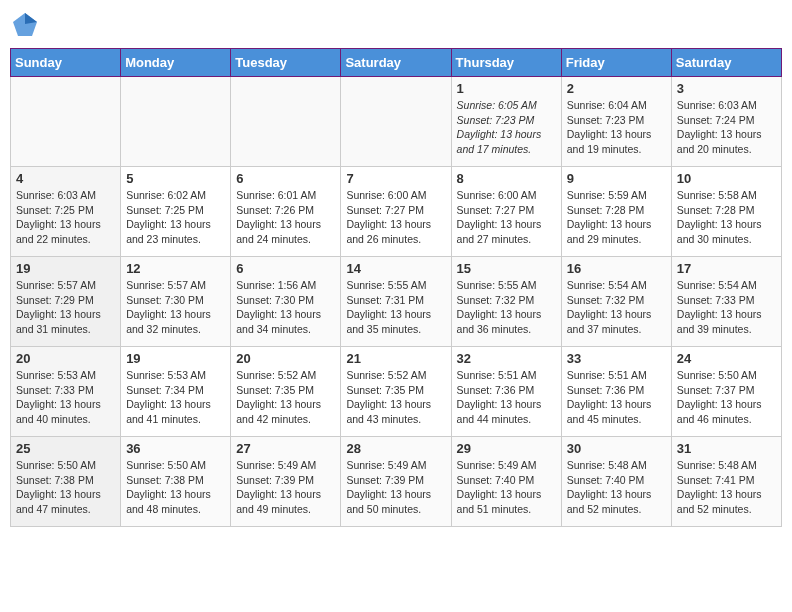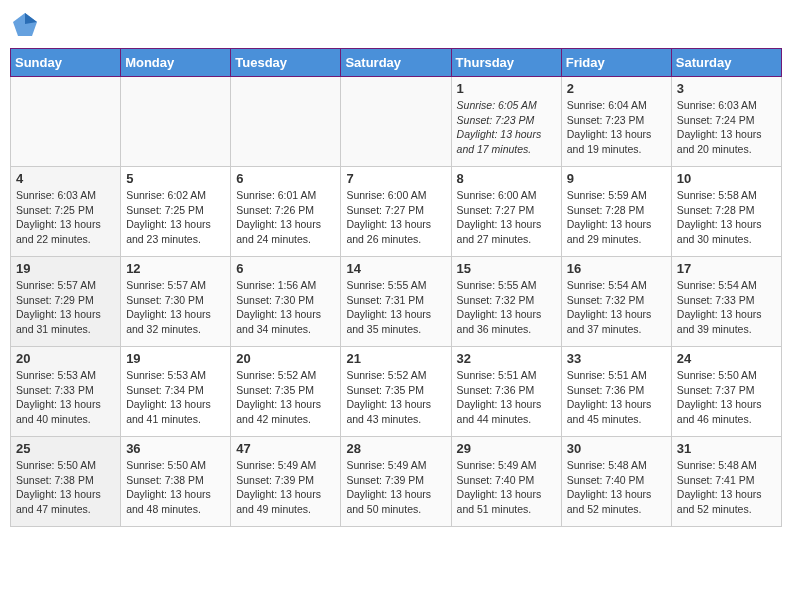--- a/index.html
+++ b/index.html
@@ -327,7 +327,7 @@
 and 48 minutes.</div>
         </td>
         <td>
-          <div class="day-num">47</div>
+          <div class="day-num">27</div>
           <div class="day-info" style="white-space: pre-line;">Sunrise: 5:49 AM
 Sunset: 7:39 PM
 Daylight: 13 hours

